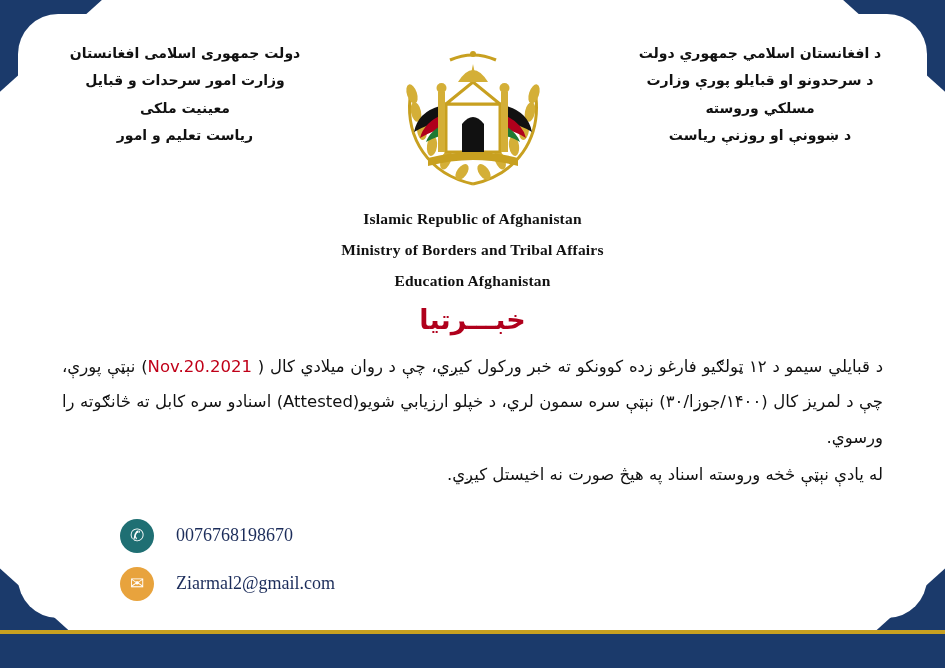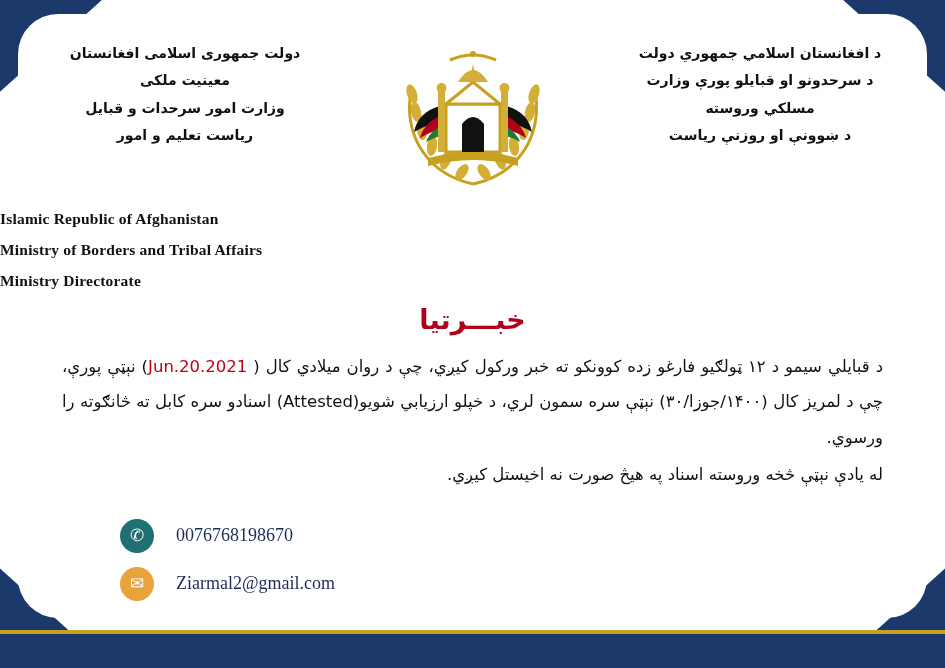--- a/index.html
+++ b/index.html
@@ -213,8 +213,8 @@
 
       <div class="hdr-col left">
         <div>دولت جمهوری اسلامی افغانستان</div>
+        <div>وزارت امور سرحدات و قبایل</div>
         <div>معینیت ملکی</div>
-        <div>وزارت امور سرحدات و قبایل</div>
         <div>ریاست تعلیم و امور</div>
       </div>
 

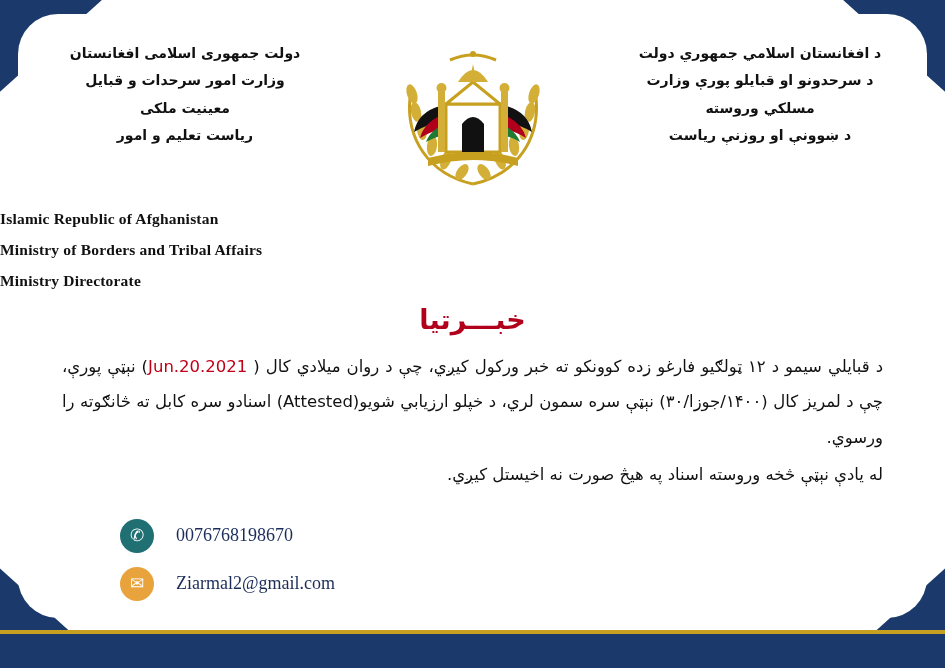--- a/index.html
+++ b/index.html
@@ -118,7 +118,7 @@
 
   
   .en-titles {
-    text-align: left;
+    text-align: center;
     margin-top: 18px;
     font-family: "Liberation Serif", serif;
     color: #111111;

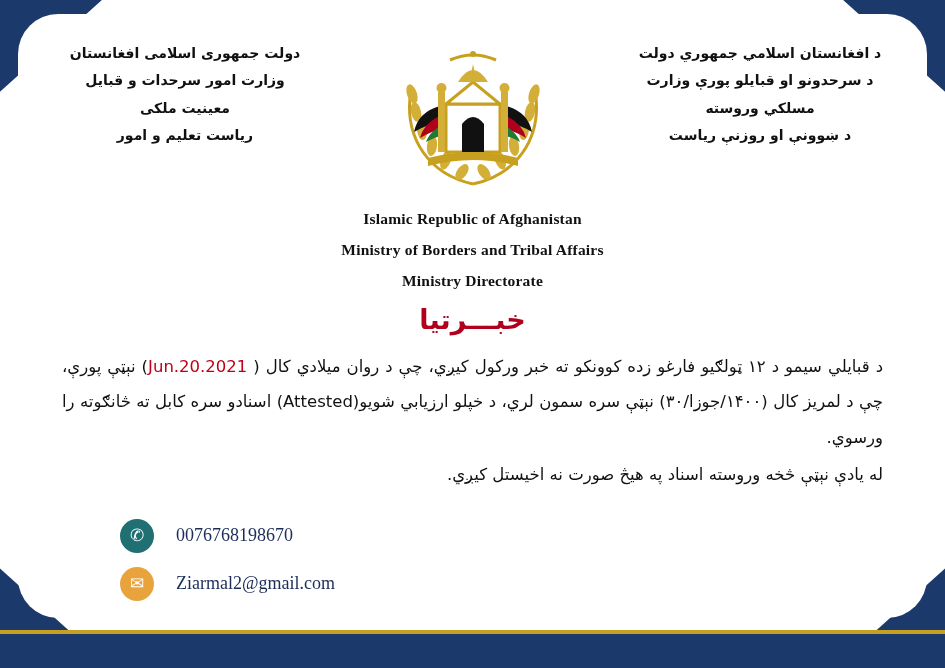--- a/index.html
+++ b/index.html
@@ -280,7 +280,7 @@
     <div class="en-titles">
       <div>Islamic Republic of Afghanistan</div>
       <div>Ministry of Borders and Tribal Affairs</div>
-      <div>Ministry Directorate</div>
+      <div>Education Afghanistan</div>
     </div>
 
     <div class="headline">خبـــرتیا</div>

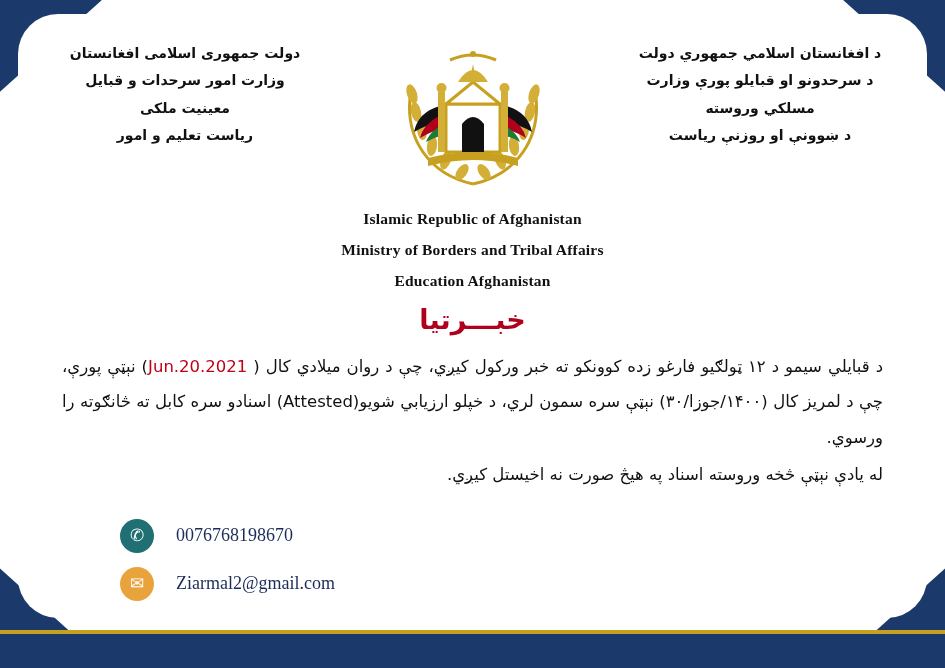--- a/index.html
+++ b/index.html
@@ -286,7 +286,7 @@
     <div class="headline">خبـــرتیا</div>
 
     <div class="body-text">
-      <p>د قبایلي سیمو د ۱۲ ټولګیو فارغو زده کوونکو ته خبر ورکول کیږي، چې د روان میلادي کال ( <span class="red ltr-inline">Jun.20.2021</span>) نېټې پورې، چې د لمریز کال (۱۴۰۰/جوزا/۳۰) نېټې سره سمون لري، د خپلو ارزیابي شویو(Attested) اسنادو سره کابل ته څانګوته را ورسوي.</p>
+      <p>د قبایلي سیمو د ۱۲ ټولګیو فارغو زده کوونکو ته خبر ورکول کیږي، چې د روان میلادي کال ( <span class="red ltr-inline">Nov.20.2021</span>) نېټې پورې، چې د لمریز کال (۱۴۰۰/جوزا/۳۰) نېټې سره سمون لري، د خپلو ارزیابي شویو(Attested) اسنادو سره کابل ته څانګوته را ورسوي.</p>
       <p>له یادې نېټې څخه وروسته اسناد په هیڅ صورت نه اخیستل کیږي.</p>
     </div>
 

